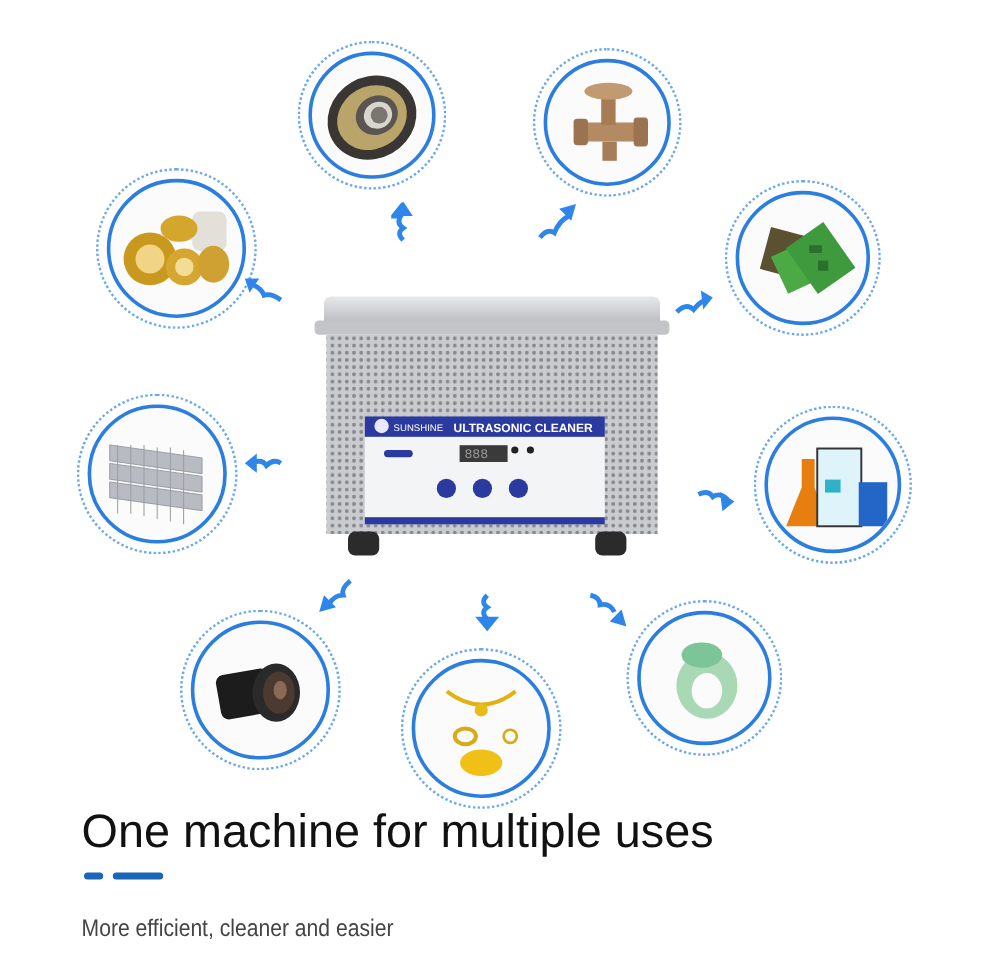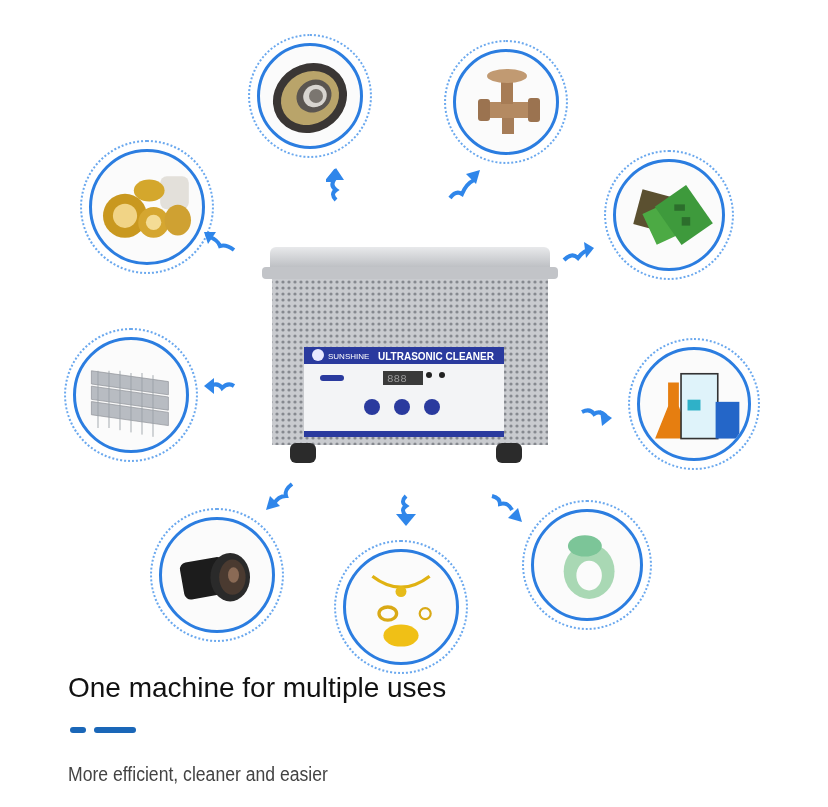--- a/index.html
+++ b/index.html
@@ -9,7 +9,7 @@
   .circle .inner{position:absolute;inset:9px;border-radius:50%;border:3px solid #2b7de0;overflow:hidden;background:#fbfbfb;}
   .arrow{position:absolute;width:34px;height:34px;}
   .machine{position:absolute;left:262px;top:243px;width:296px;height:222px;}
-  .title{position:absolute;left:68px;top:672px;font-size:28px;color:#111;letter-spacing:0px;}
+  .title{position:absolute;left:68px;top:672px;font-size:39px;color:#111;letter-spacing:0px;}
   .dash1{position:absolute;left:70px;top:727px;width:16px;height:6px;border-radius:3px;background:#1a67b8;}
   .dash2{position:absolute;left:94px;top:727px;width:42px;height:6px;border-radius:3px;background:#1a67b8;}
   .subtitle{position:absolute;left:68px;top:763px;font-size:20px;color:#444;font-family:"Liberation Sans Narrow","Liberation Sans",sans-serif;transform:scaleX(0.88);transform-origin:left;}

